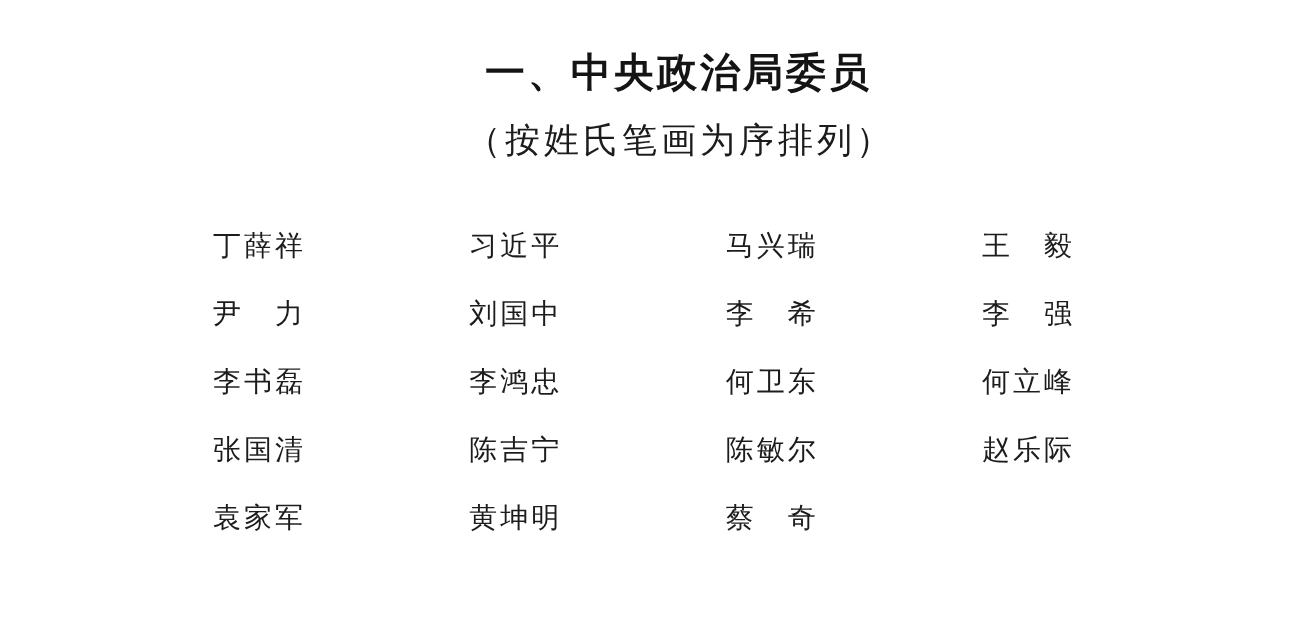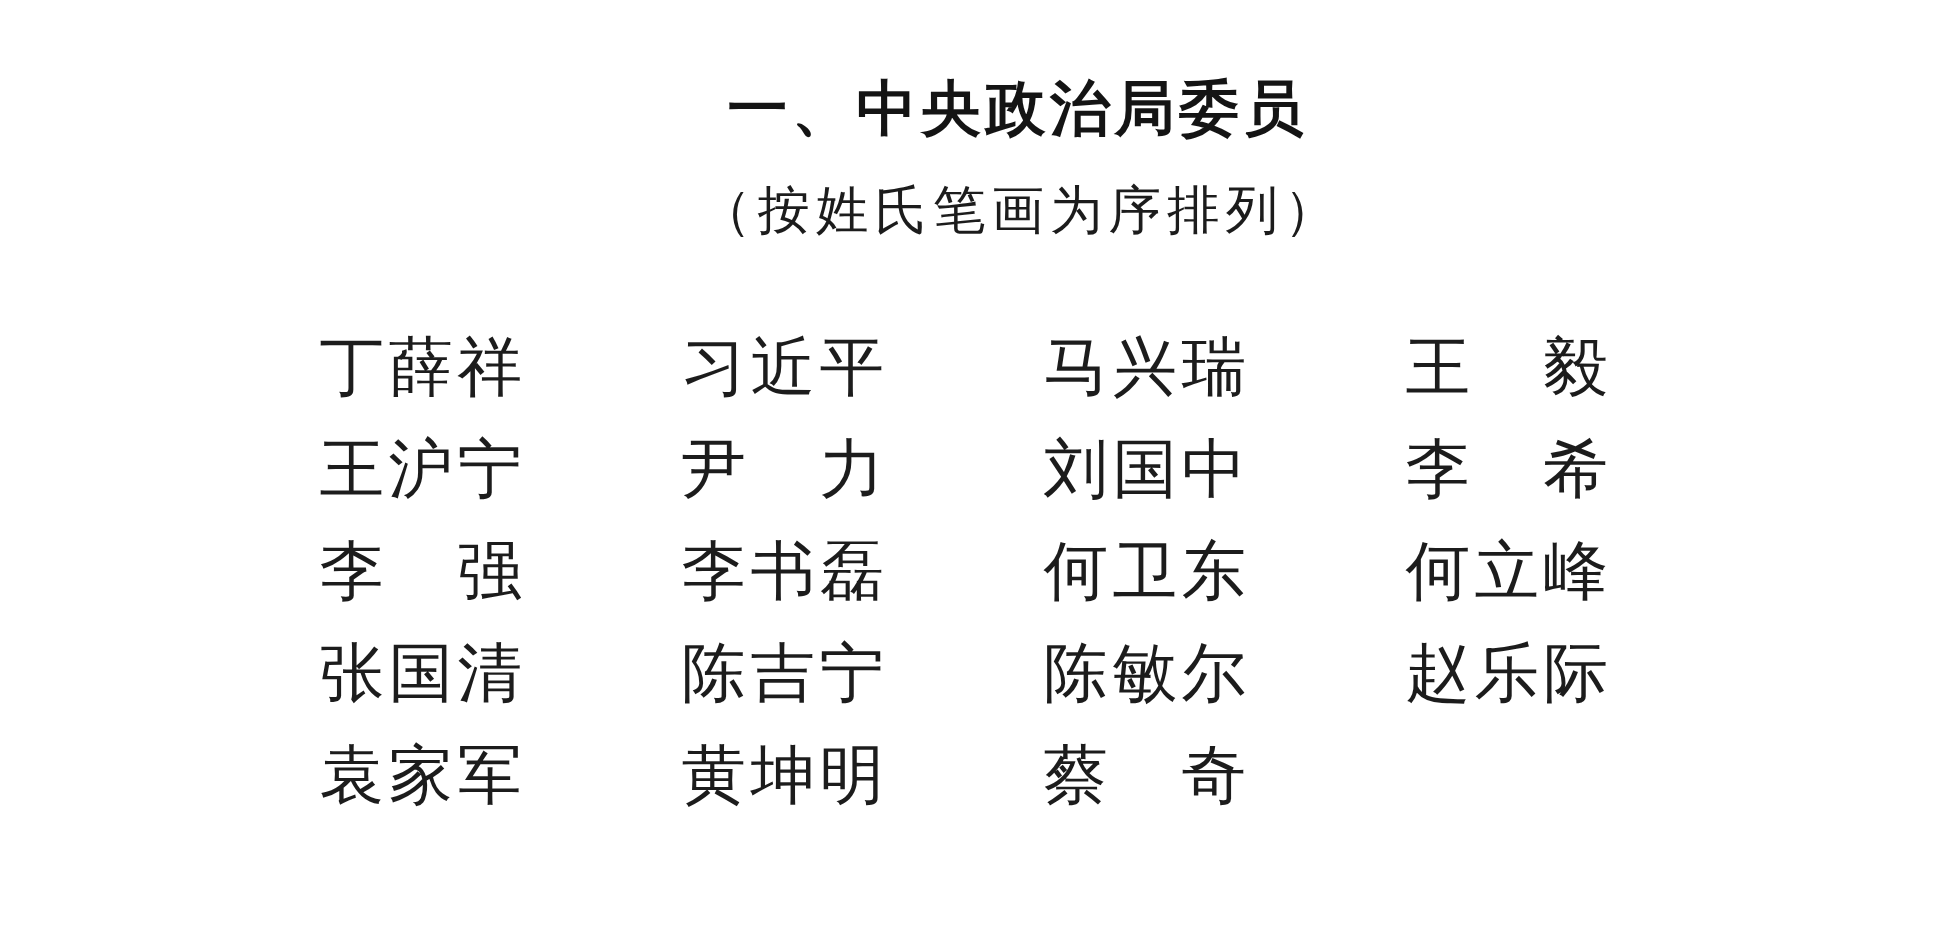--- a/index.html
+++ b/index.html
@@ -57,7 +57,7 @@
     row-gap: 24px;
   }
   .member-name {
-    font-size: 43px;
+    font-size: 28px;
     line-height: 44px;
     letter-spacing: 3px;
     white-space: pre;

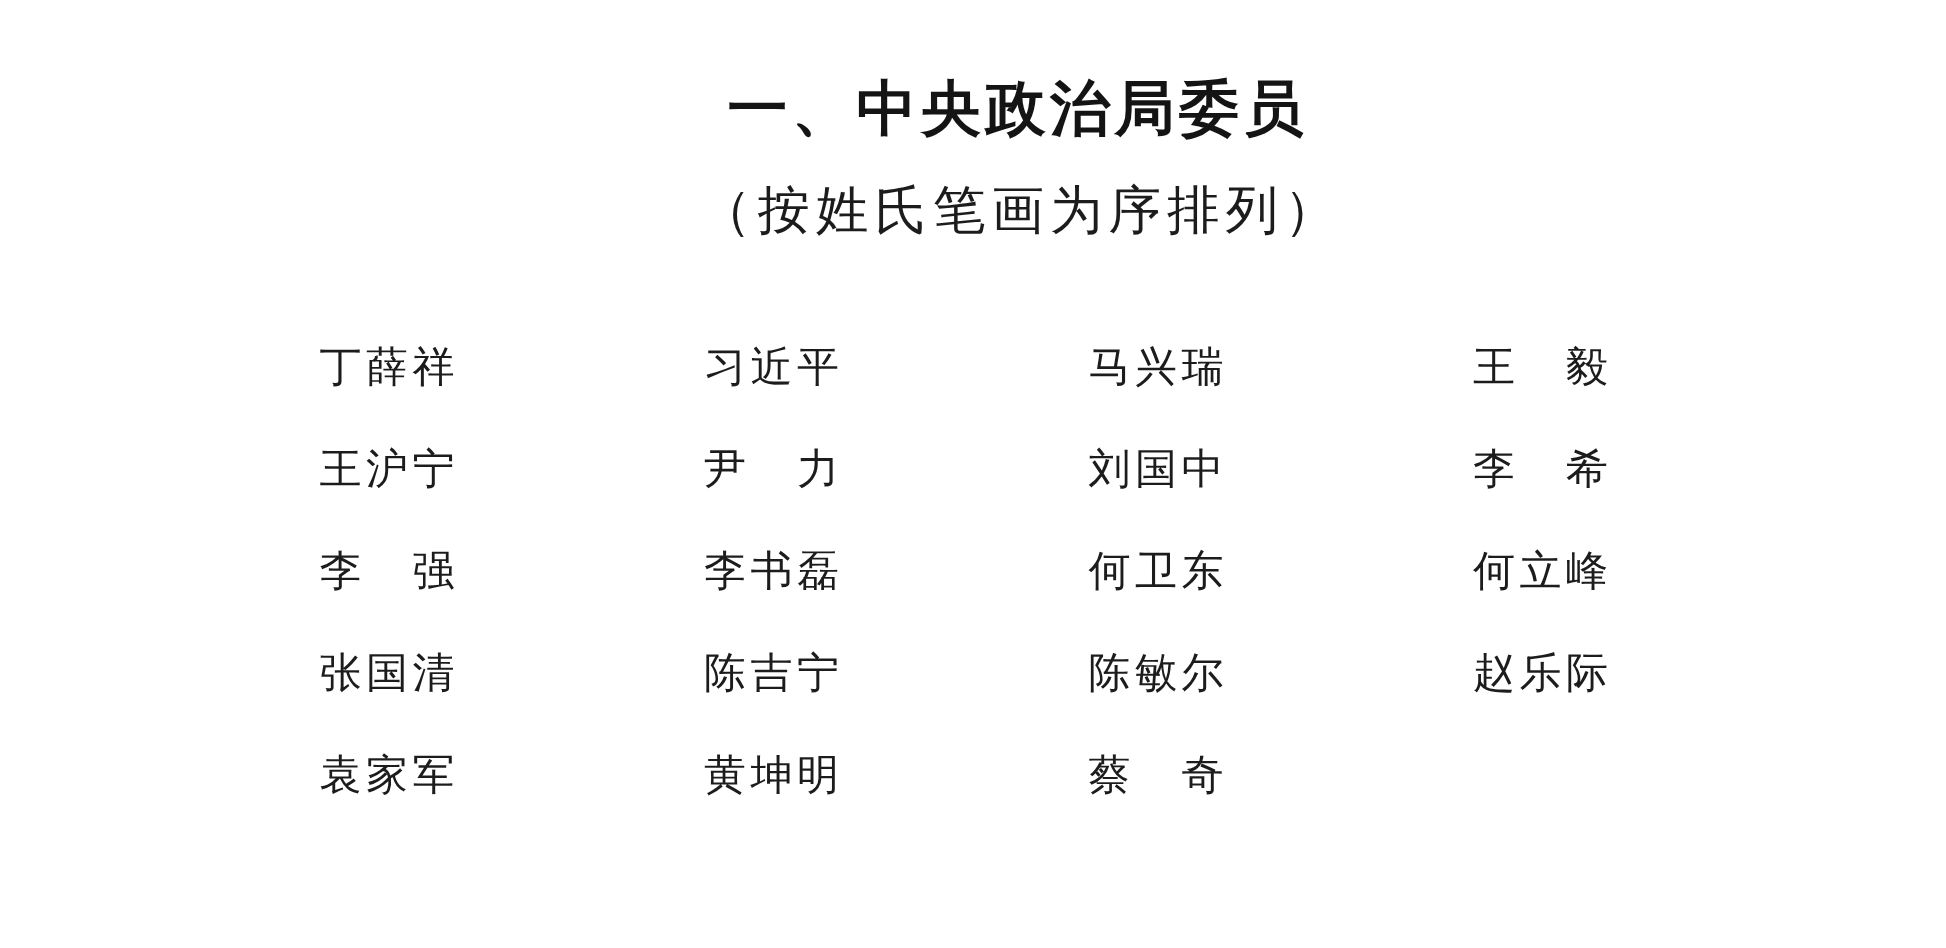--- a/index.html
+++ b/index.html
@@ -80,7 +80,6 @@
     <span class="member-name">马兴瑞</span>
     <span class="member-name">王　毅</span>
 
-    <span class="member-name">王沪宁</span>
     <span class="member-name">尹　力</span>
     <span class="member-name">刘国中</span>
 

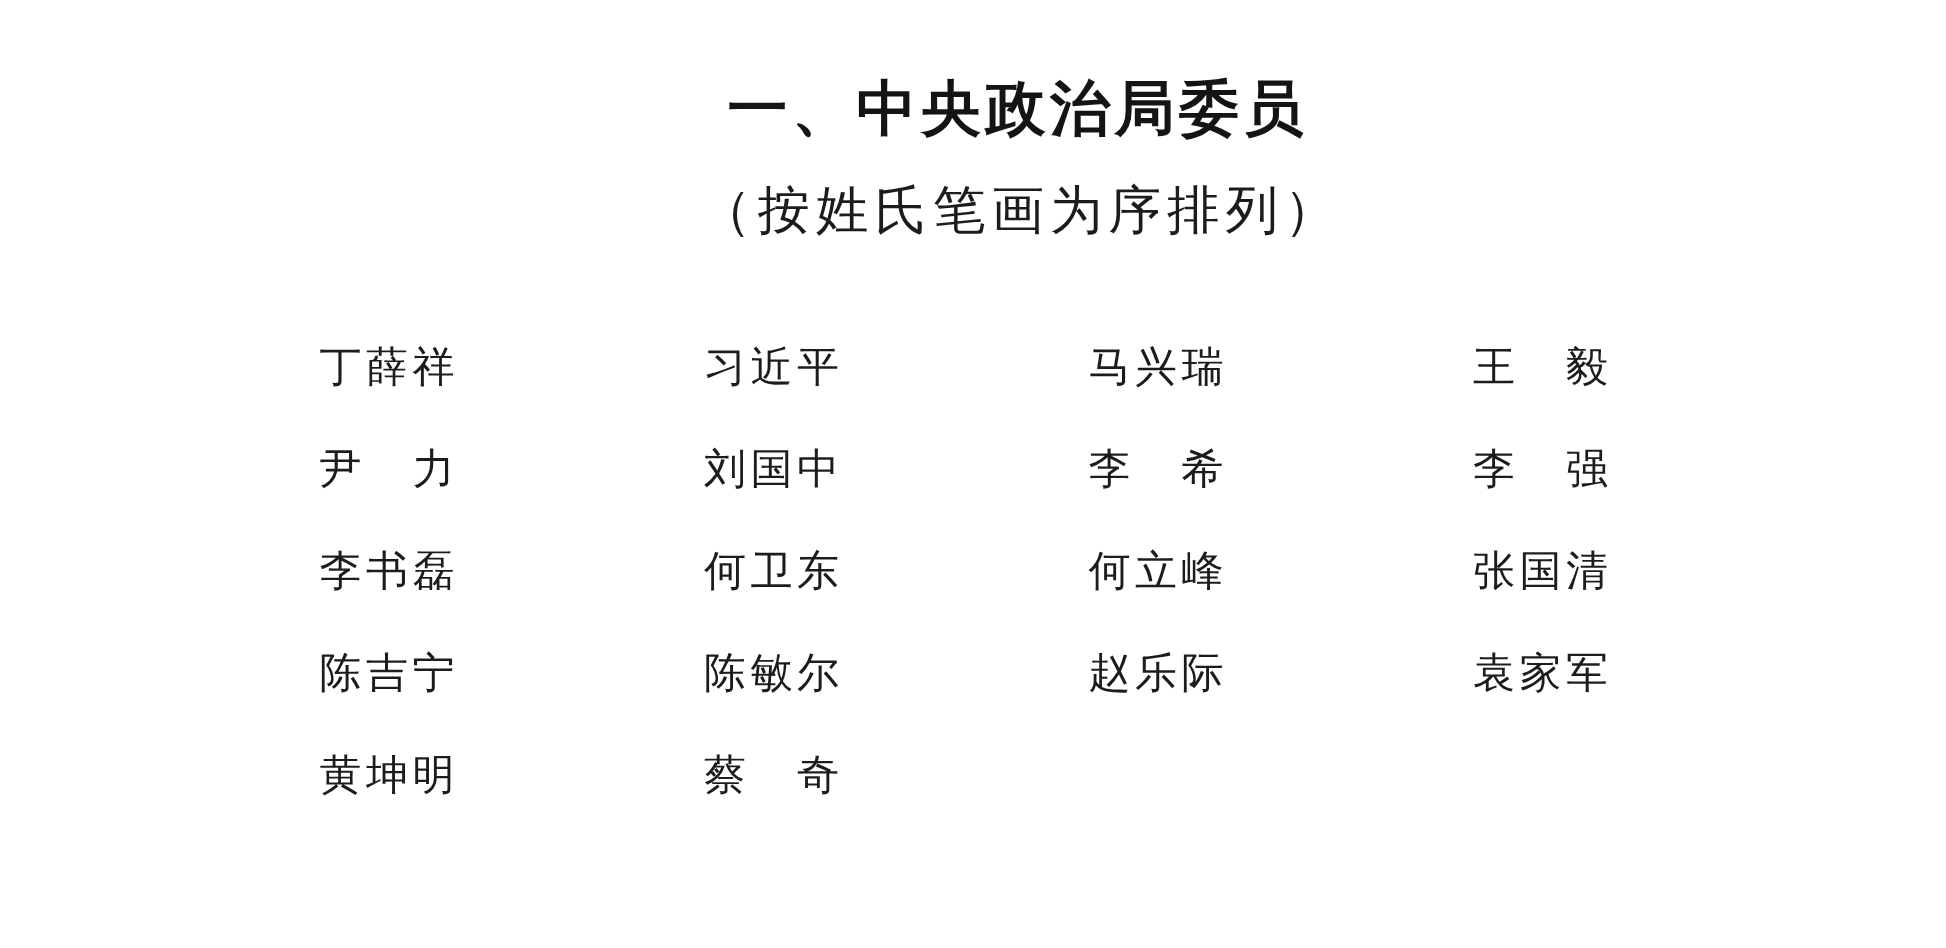--- a/index.html
+++ b/index.html
@@ -87,6 +87,7 @@
     <span class="member-name">李　强</span>
     <span class="member-name">李书磊</span>
 
+    <span class="member-name">李鸿忠</span>
     <span class="member-name">何卫东</span>
     <span class="member-name">何立峰</span>
 

